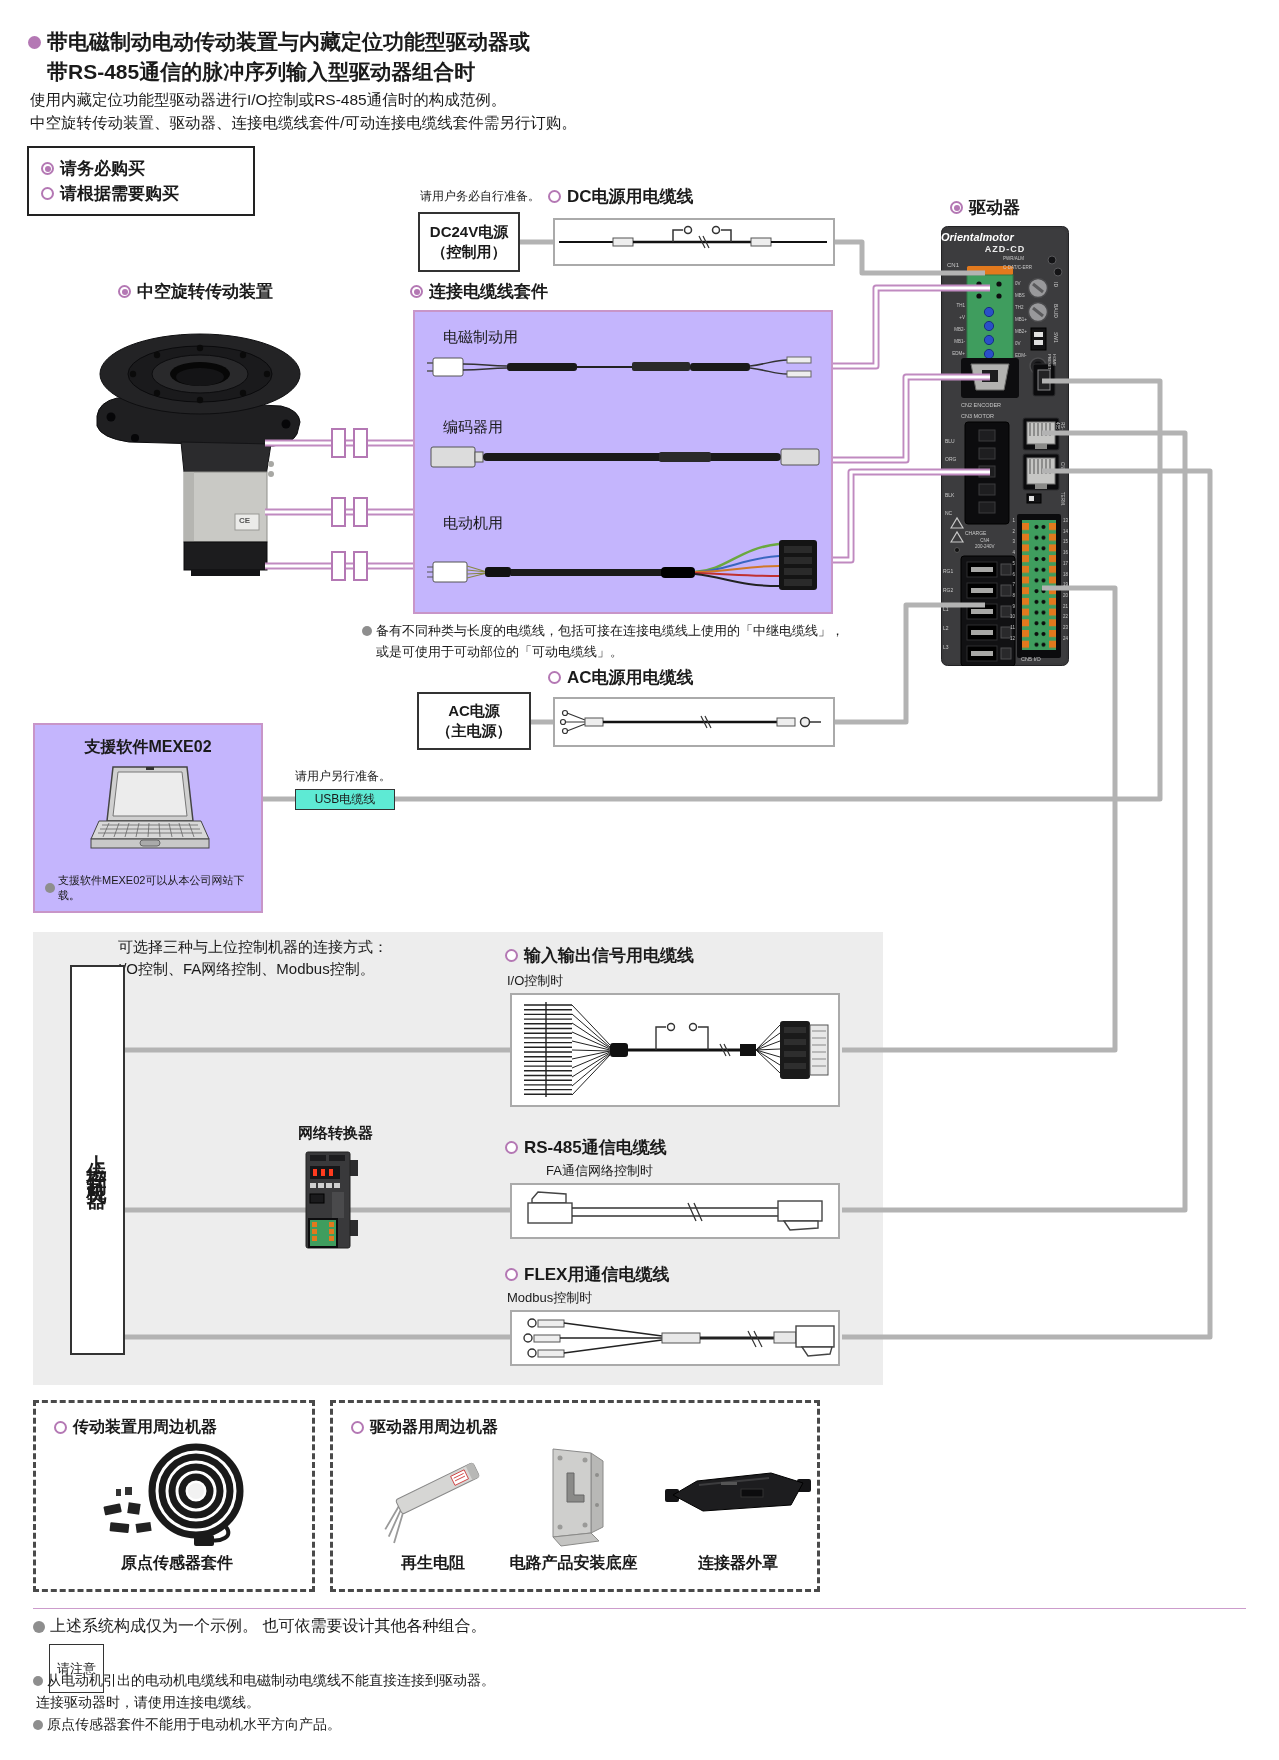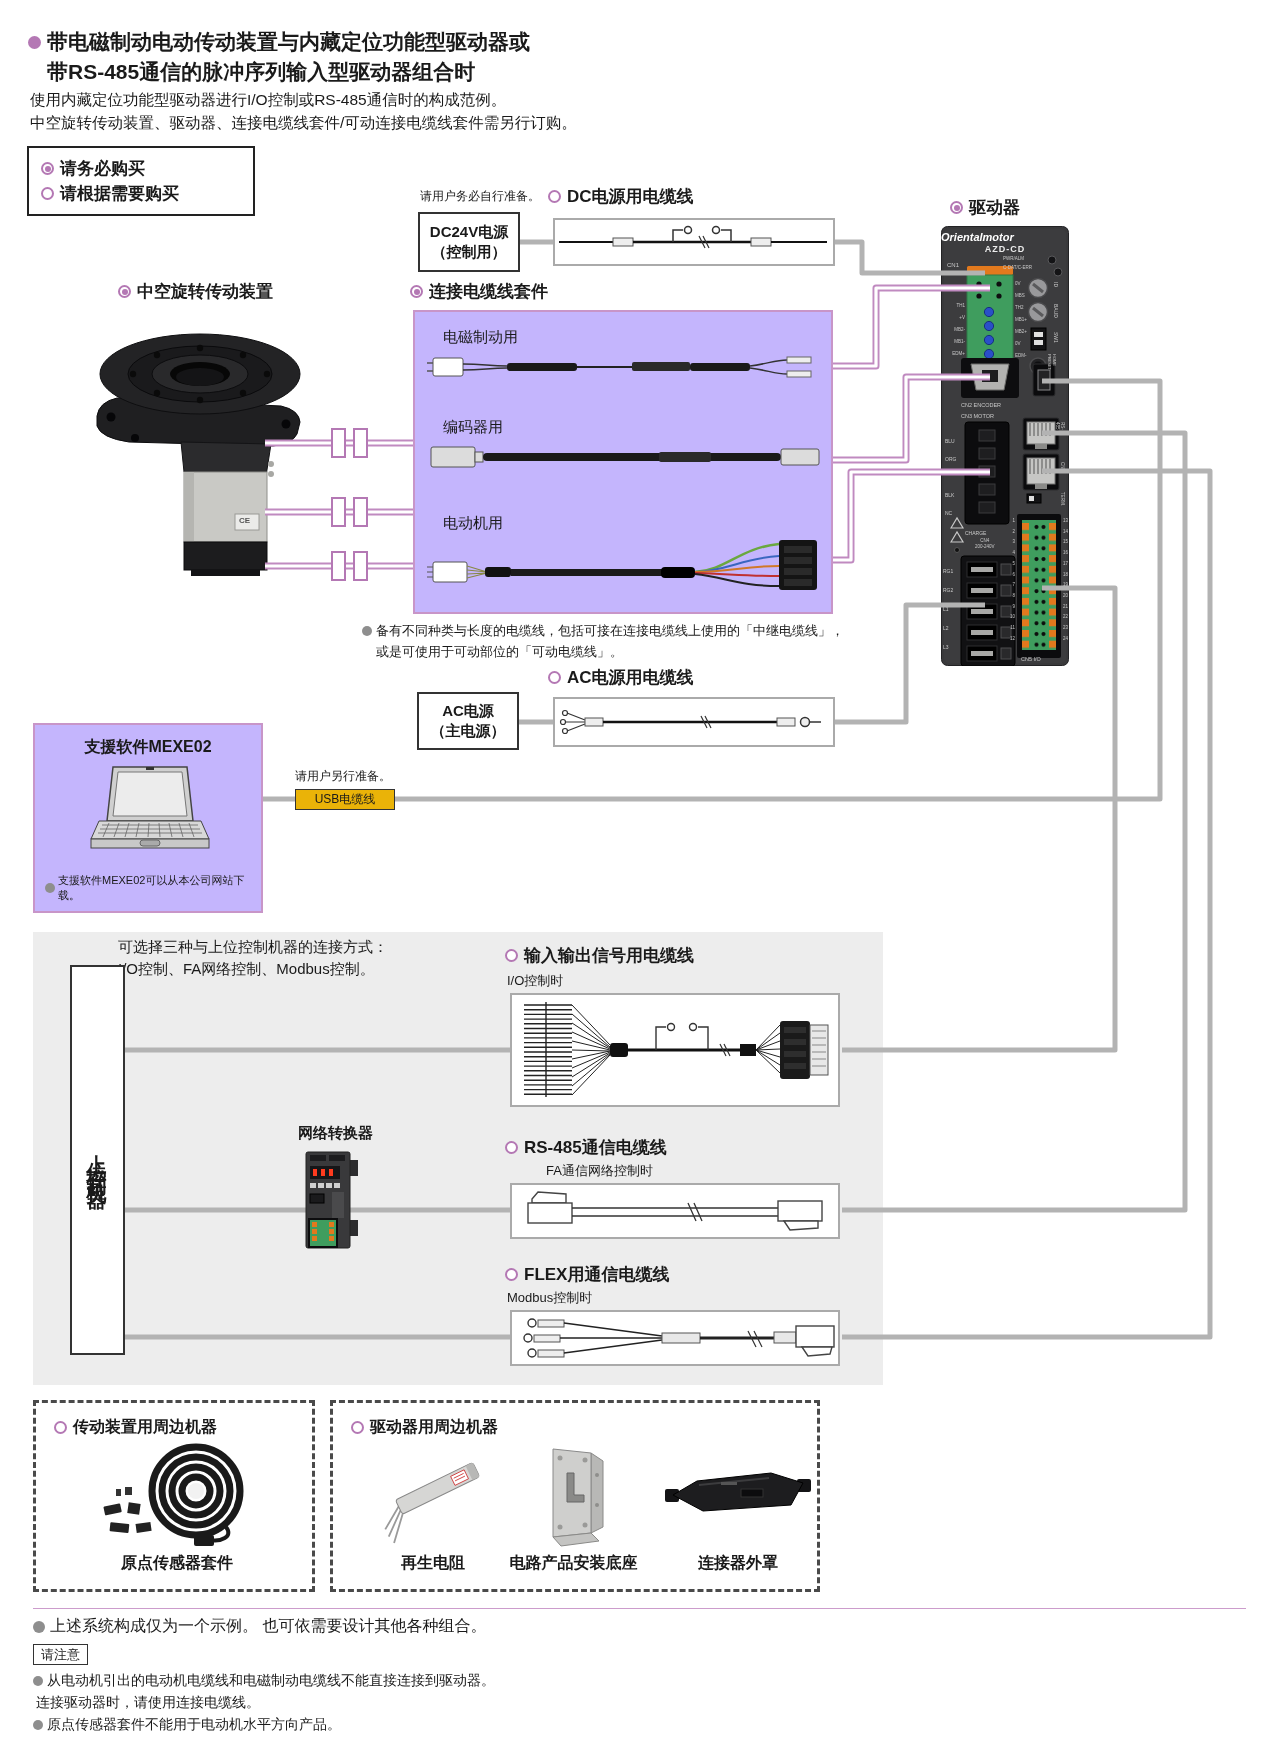--- a/index.html
+++ b/index.html
@@ -370,7 +370,7 @@
     <span class="mdot"></span>
     <span class="h-sec">AC电源用电缆线</span>
   </div>
-  <div class="abs blackbox" style="left:417px;top:692px;width:102px;height:58px;">
+  <div class="abs blackbox" style="left:417px;top:692px;width:114px;height:58px;">
     <span>AC电源</span>
     <span>（主电源）</span>
   </div>

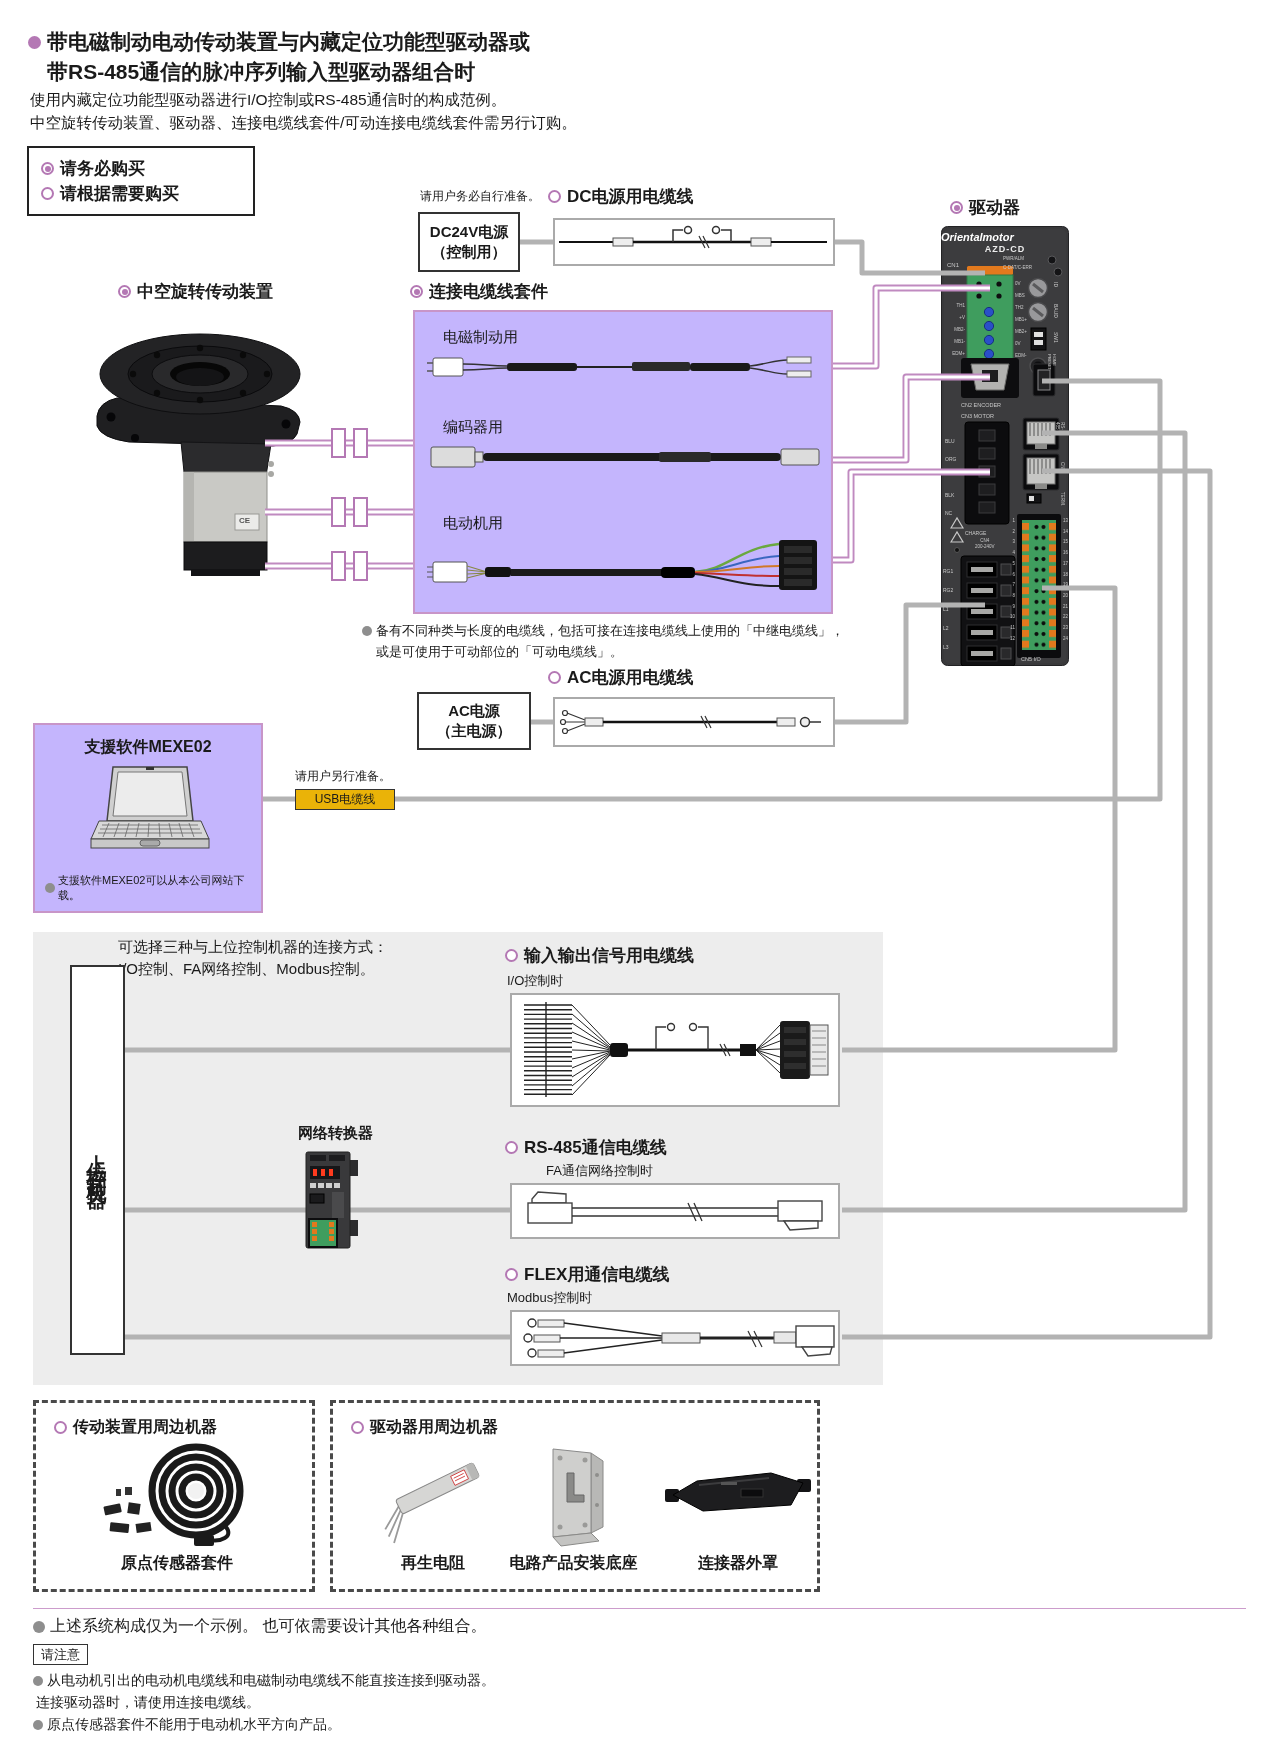--- a/index.html
+++ b/index.html
@@ -407,7 +407,7 @@
     </div>
   </div>
   <div class="abs" style="left:295px;top:768px;font-size:12px;">请用户另行准备。</div>
-  <div class="abs" style="left:295px;top:789px;width:100px;height:21px;border:1.5px solid #333;background:#eab308;display:flex;align-items:center;justify-content:center;">
+  <div class="abs" style="left:295px;top:789px;width:100px;height:21px;border:1.5px solid #333;background:#5eead4;display:flex;align-items:center;justify-content:center;">
     <span style="font-size:12px;">USB电缆线</span>
   </div>
 

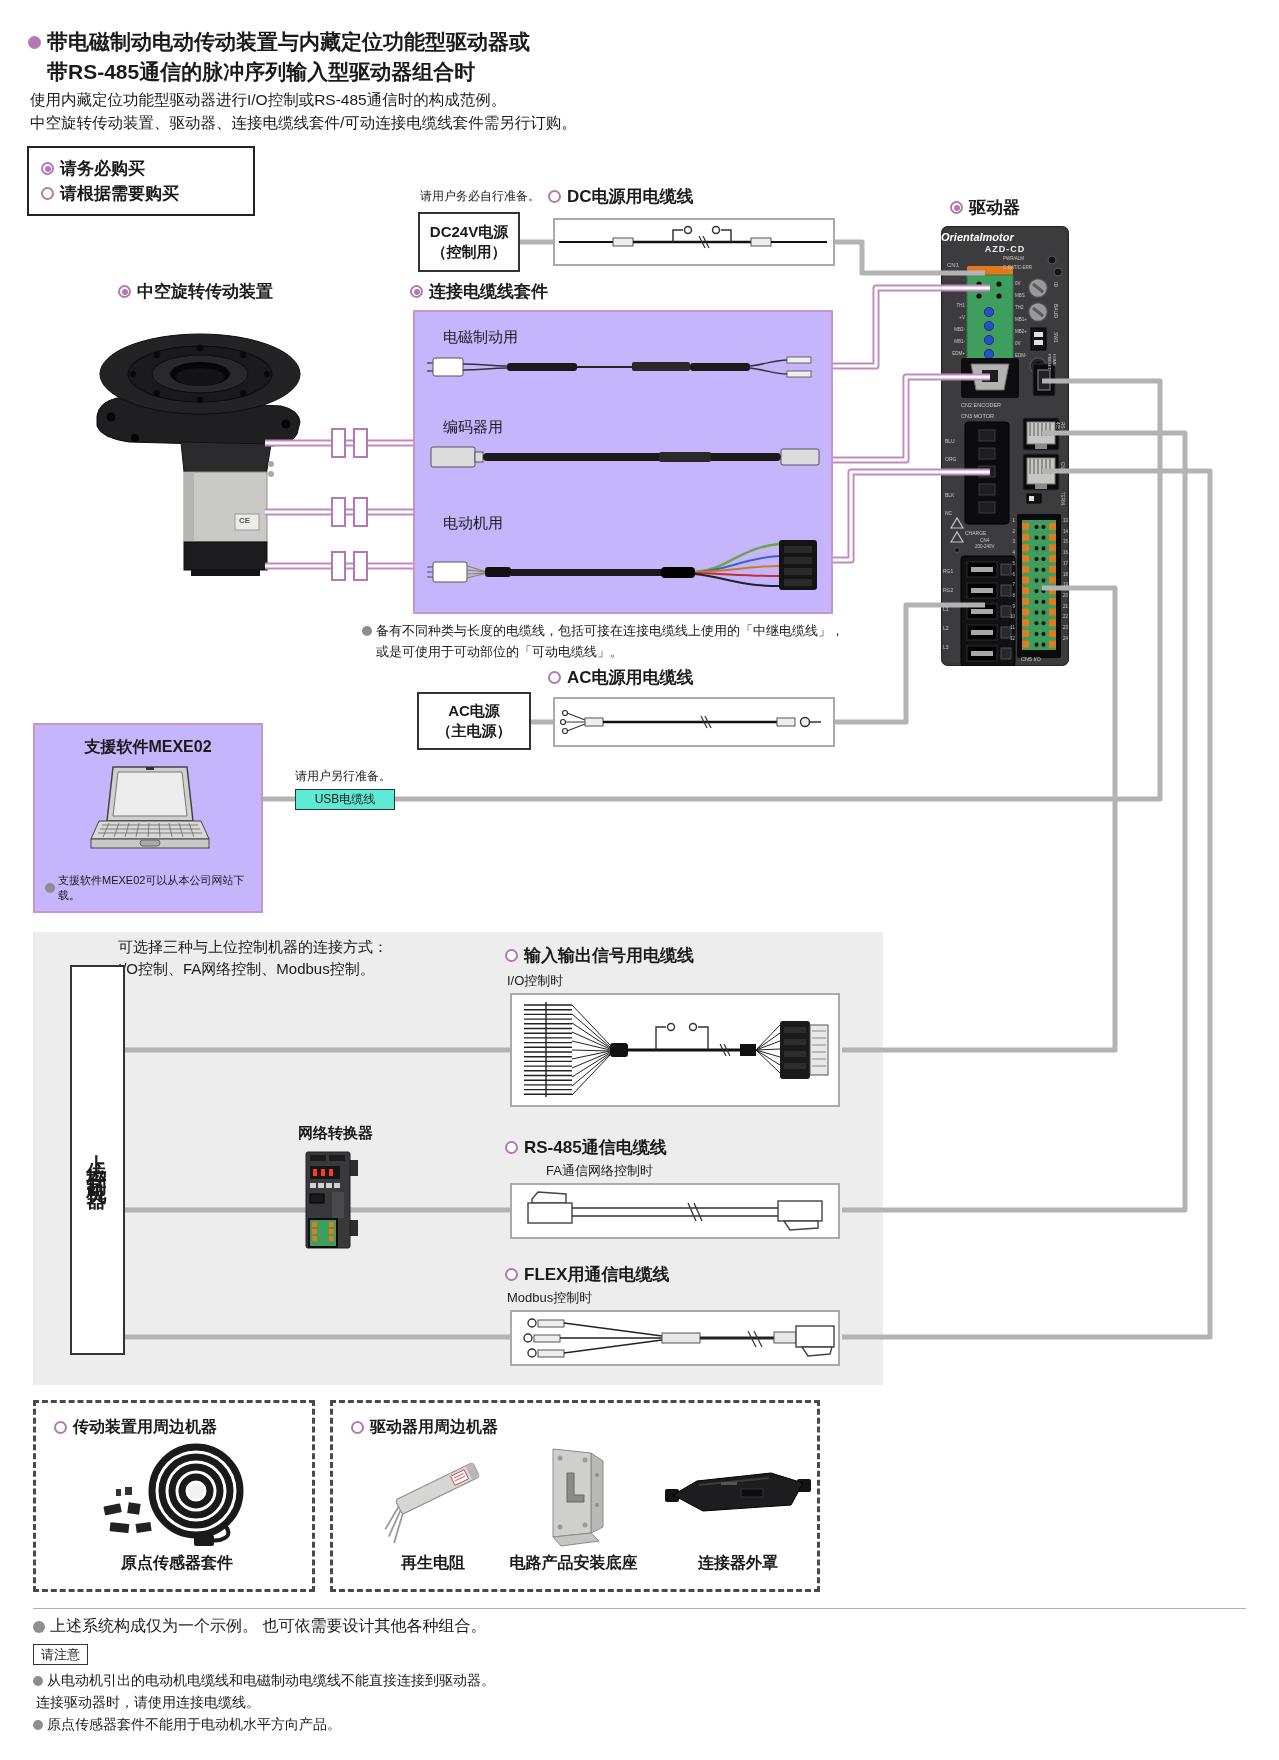--- a/index.html
+++ b/index.html
@@ -591,7 +591,7 @@
     <span class="gdot"></span>
     <span style="font-size:16px;">上述系统构成仅为一个示例。 也可依需要设计其他各种组合。</span>
   </div>
-  <div class="abs" style="left:33px;top:1644px;border:1.5px solid #333;padding:0 7px;">
+  <div class="abs" style="left:49px;top:1644px;border:1.5px solid #333;padding:14px 7px;">
     <span style="font-size:13px;">请注意</span>
   </div>
   <div class="abs flex" style="left:33px;top:1672px;gap:4px;">

